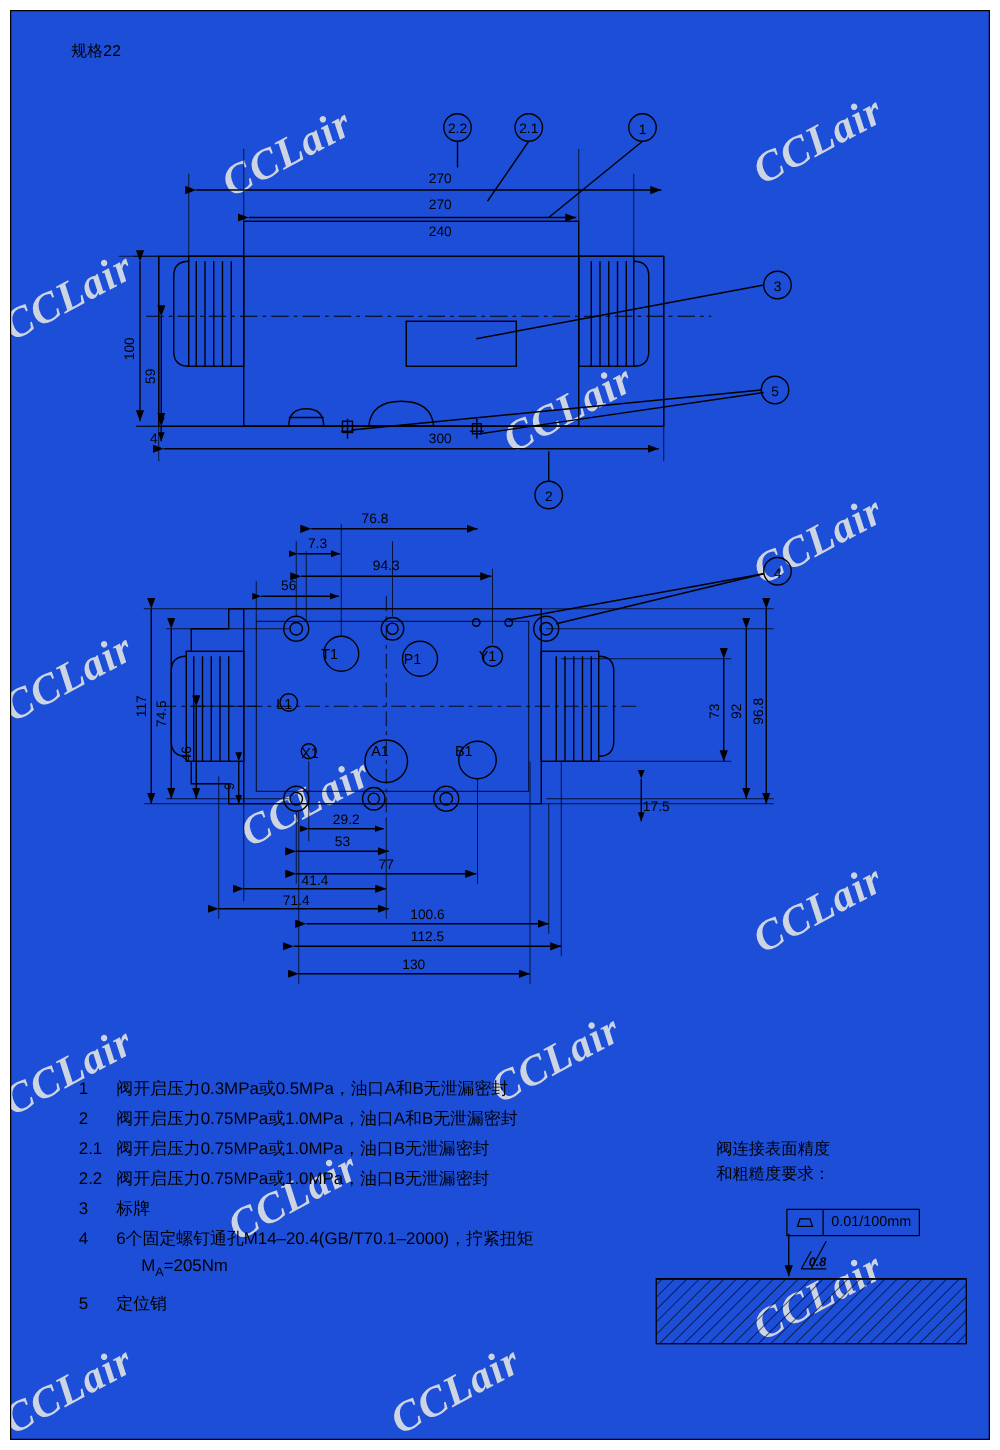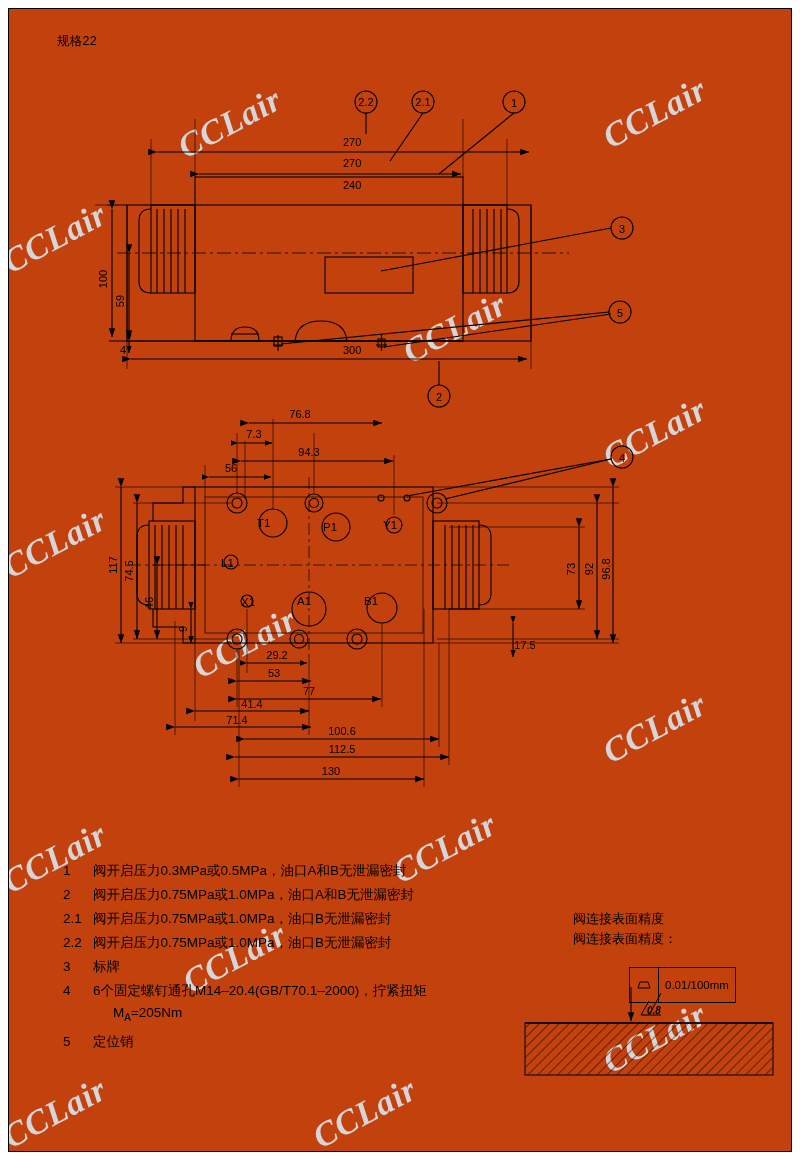--- a/index.html
+++ b/index.html
@@ -19,7 +19,7 @@
     left: 8px; top: 8px;
     width: 784px; height: 1144px;
     border: 1.5px solid #000;
-    background: #c2410c;
+    background: #1d4ed8;
     overflow: hidden;
   }
   svg.draw { position: absolute; left: 0; top: 0; }

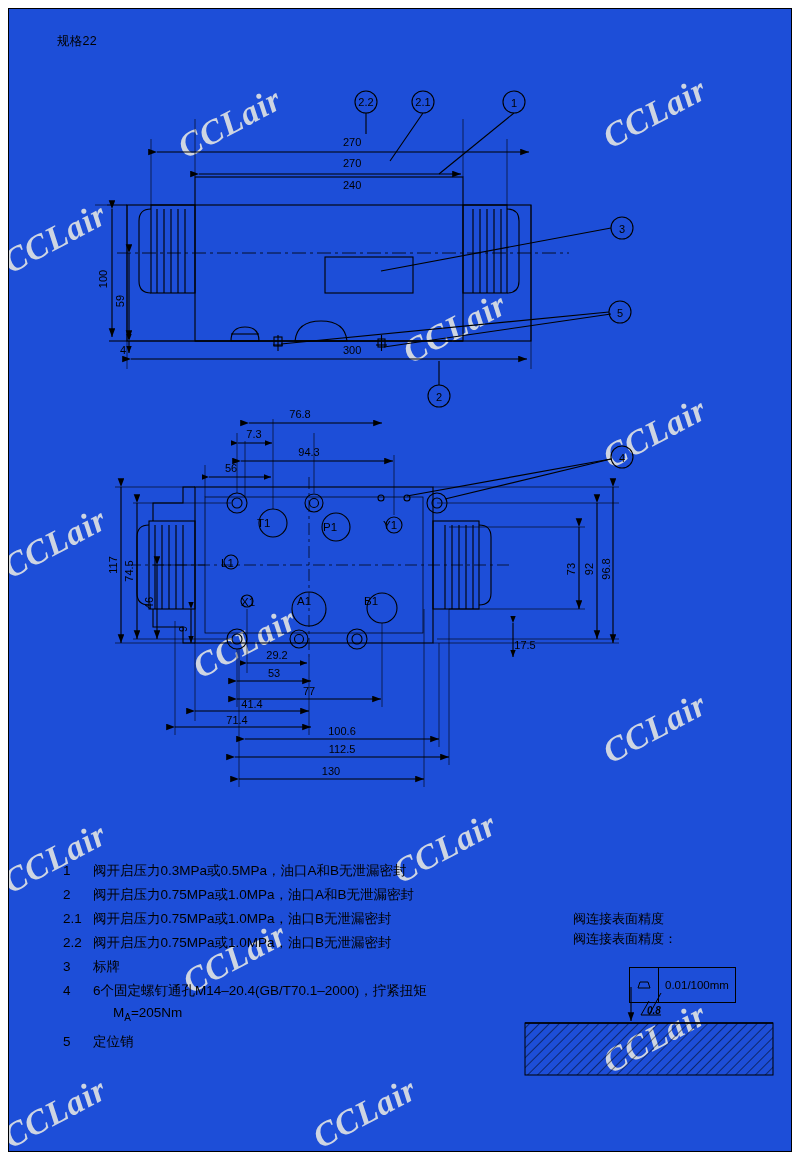--- a/index.html
+++ b/index.html
@@ -400,7 +400,7 @@
 
   <div class="finish">
     <div class="finish-title">阀连接表面精度</div>
-    <div class="finish-title">阀连接表面精度：</div>
+    <div class="finish-title">和粗糙度要求：</div>
   </div>
 
   <div class="tolbox">

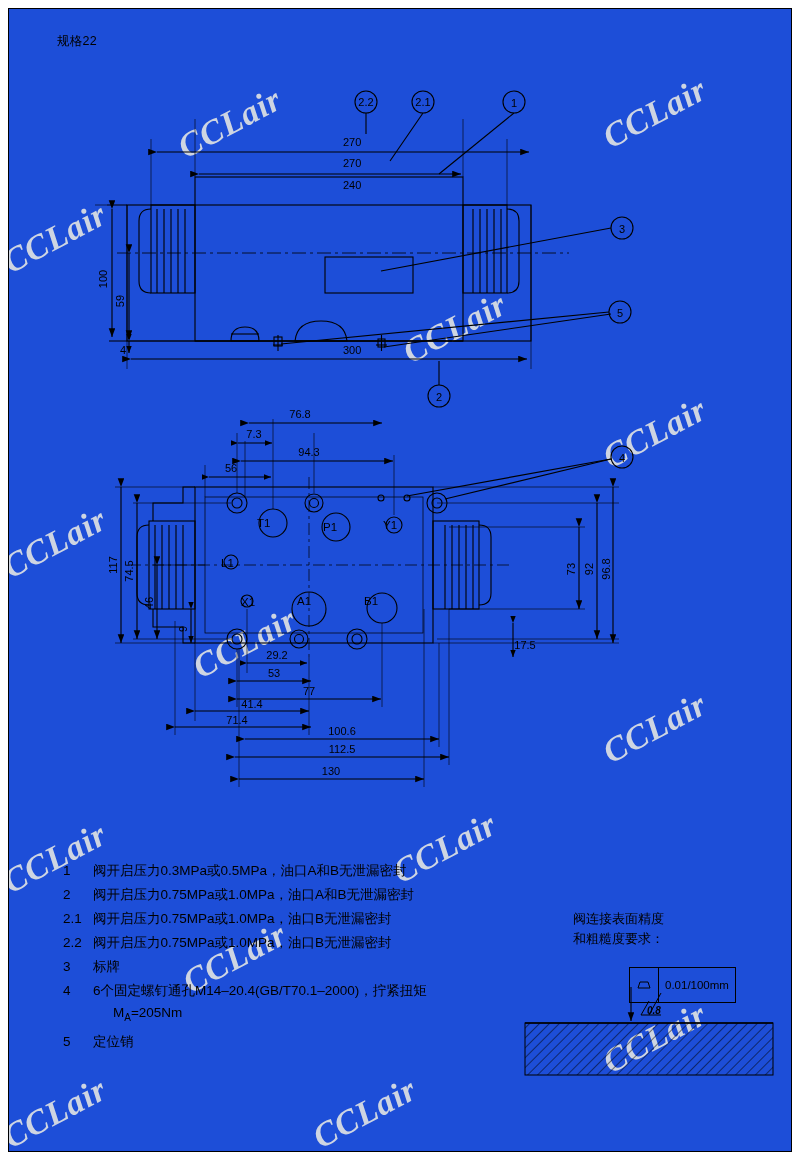--- a/index.html
+++ b/index.html
@@ -82,7 +82,7 @@
     display: flex;
     align-items: stretch;
     border: 1px solid #000;
-    height: 36px;
+    height: 22px;
     font-size: 11.5px;
   }
   .tolbox .cell {

